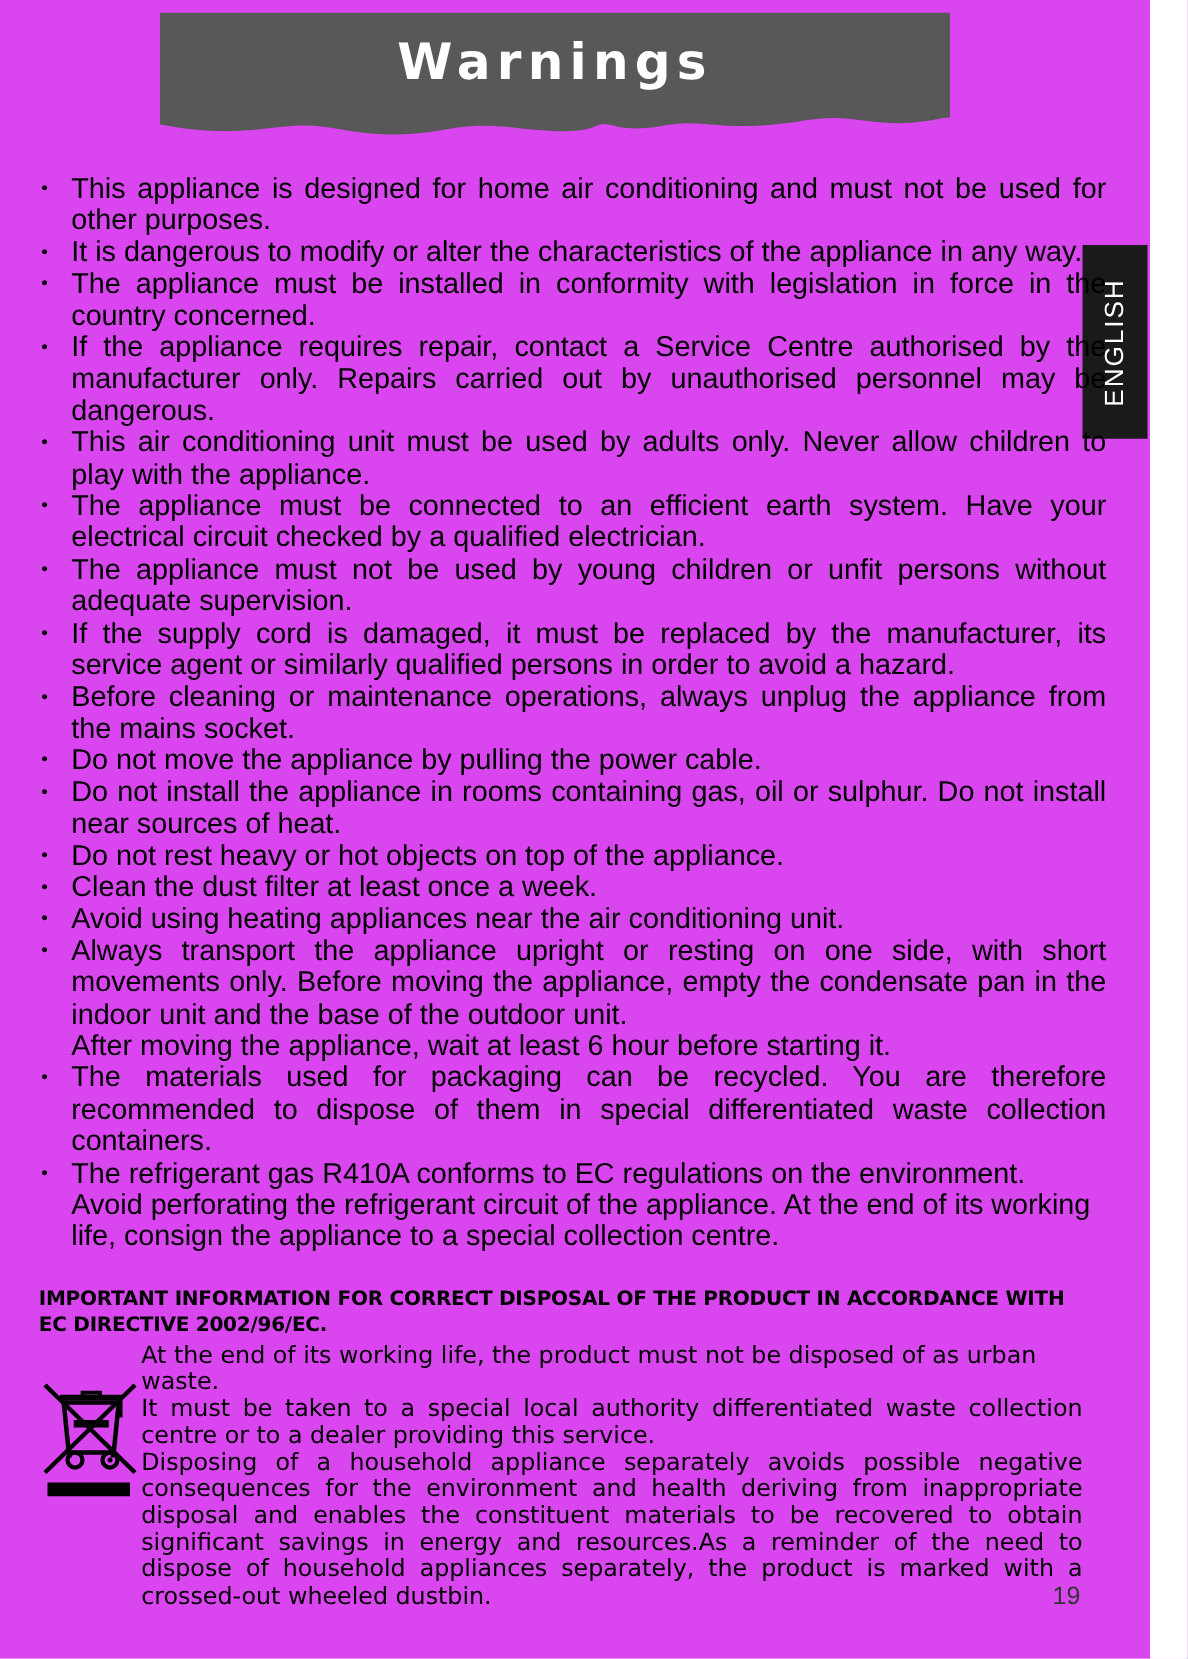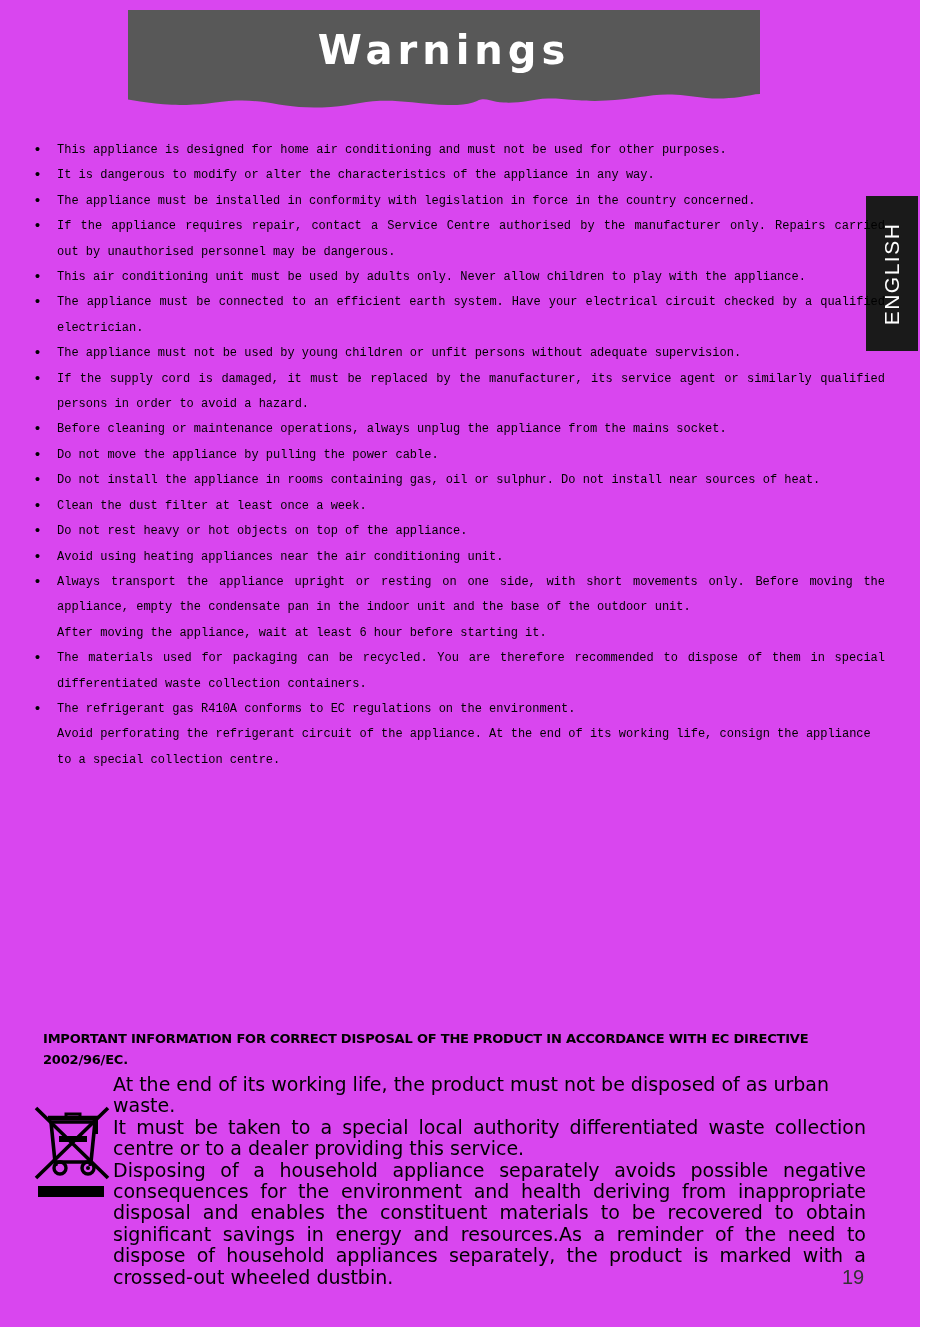--- a/index.html
+++ b/index.html
@@ -85,8 +85,8 @@
     position: relative;
     padding-left: 27px;
     margin-bottom: 0px;
-    font-family: Liberation Mono, monospace;
-    font-size: 12px;
+    font-family: Liberation Sans, sans-serif;
+    font-size: 23px;
     line-height: 25.4px;
     color: #000000;
     text-align: justify;

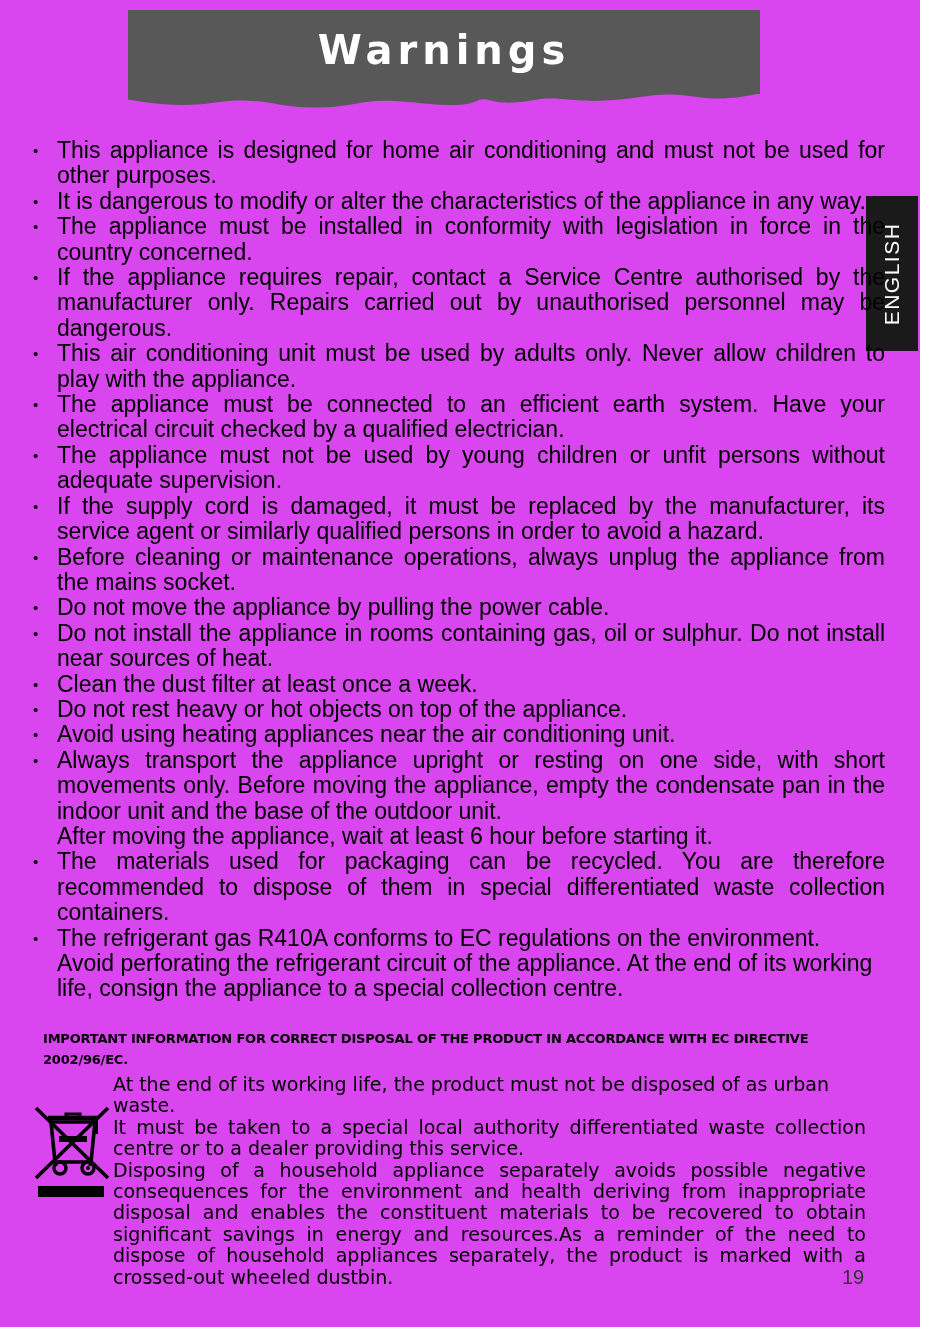--- a/index.html
+++ b/index.html
@@ -214,8 +214,8 @@
       <li class="warn-item tab-clear"><span>Before cleaning or maintenance operations, always unplug the appliance from the mains socket.</span></li>
       <li class="warn-item tab-clear"><span>Do not move the appliance by pulling the power cable.</span></li>
       <li class="warn-item tab-clear"><span>Do not install the appliance in rooms containing gas, oil or sulphur. Do not install near sources of heat.</span></li>
+      <li class="warn-item tab-clear"><span>Do not rest heavy or hot objects on top of the appliance.</span></li>
       <li class="warn-item tab-clear"><span>Clean the dust filter at least once a week.</span></li>
-      <li class="warn-item tab-clear"><span>Do not rest heavy or hot objects on top of the appliance.</span></li>
       <li class="warn-item tab-clear"><span>Avoid using heating appliances near the air conditioning unit.</span></li>
       <li class="warn-item tab-clear"><span>Always transport the appliance upright or resting on one side, with short movements only. Before moving the appliance, empty the condensate pan in the indoor unit and the base of the outdoor unit.</span><span class="sub-line">After moving the appliance, wait at least 6 hour before starting it.</span></li>
       <li class="warn-item tab-clear"><span>The materials used for packaging can be recycled. You are therefore recommended to dispose of them in special differentiated waste collection containers.</span></li>

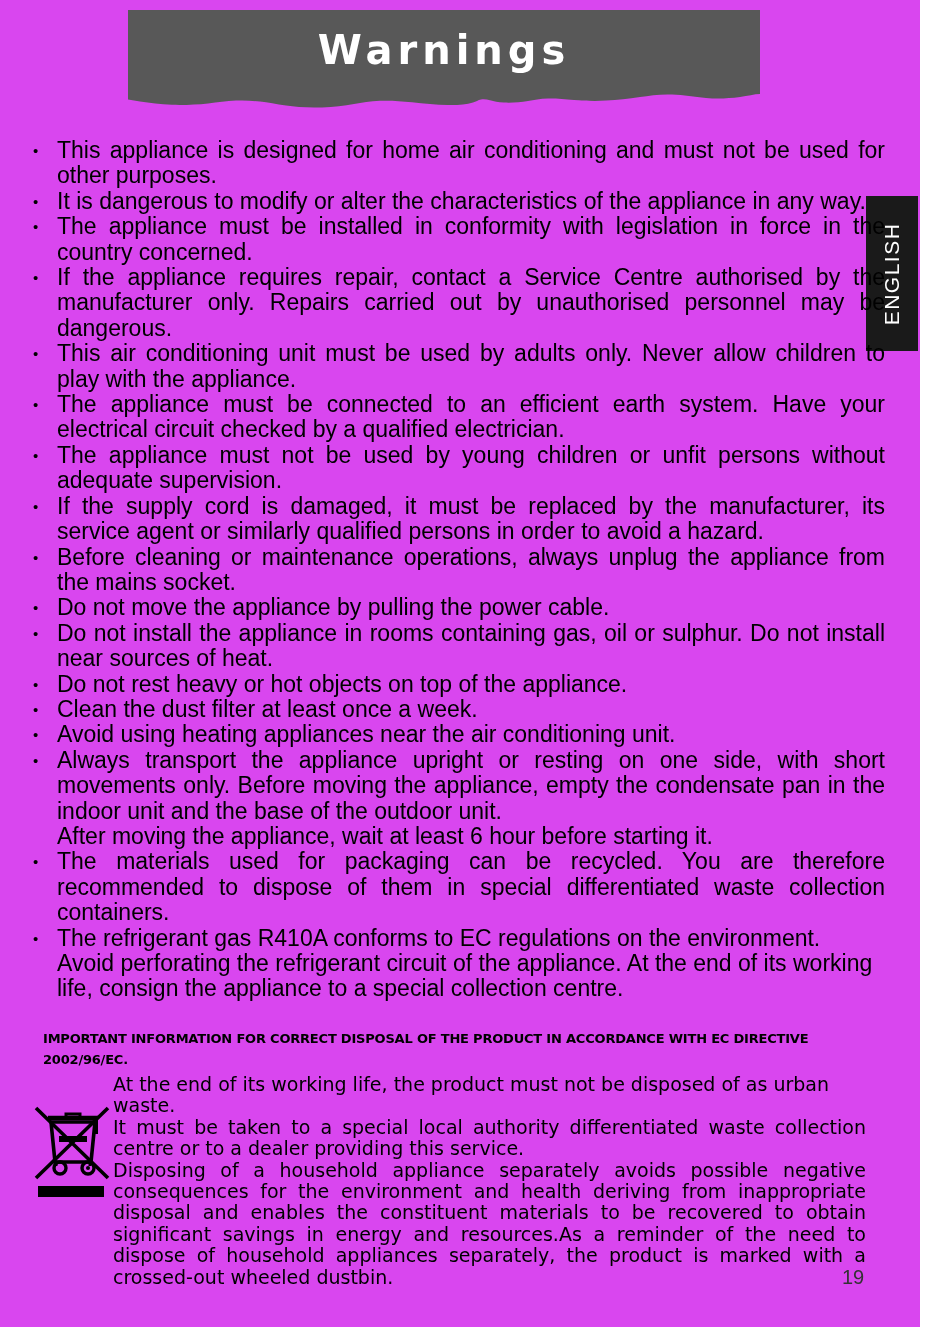--- a/index.html
+++ b/index.html
@@ -120,11 +120,11 @@
     color: #000000;
   }
   #disposal-heading {
-    font-size: 13px;
+    font-size: 16px;
     line-height: 21px;
     font-weight: 700;
     letter-spacing: -0.2px;
-    margin: 0 0 4px 12px;
+    margin: 0 0 4px 0;
     width: 840px;
   }
   #disposal-body-wrap {

